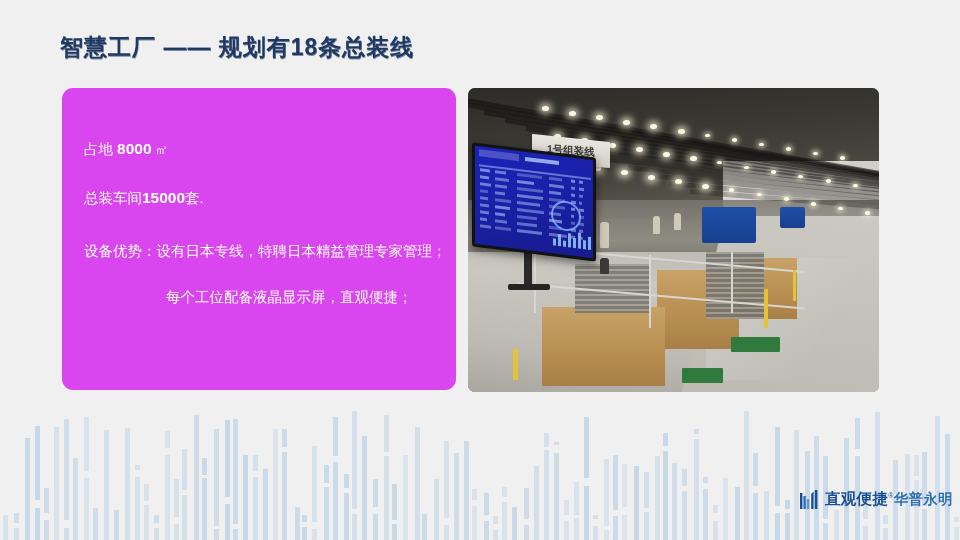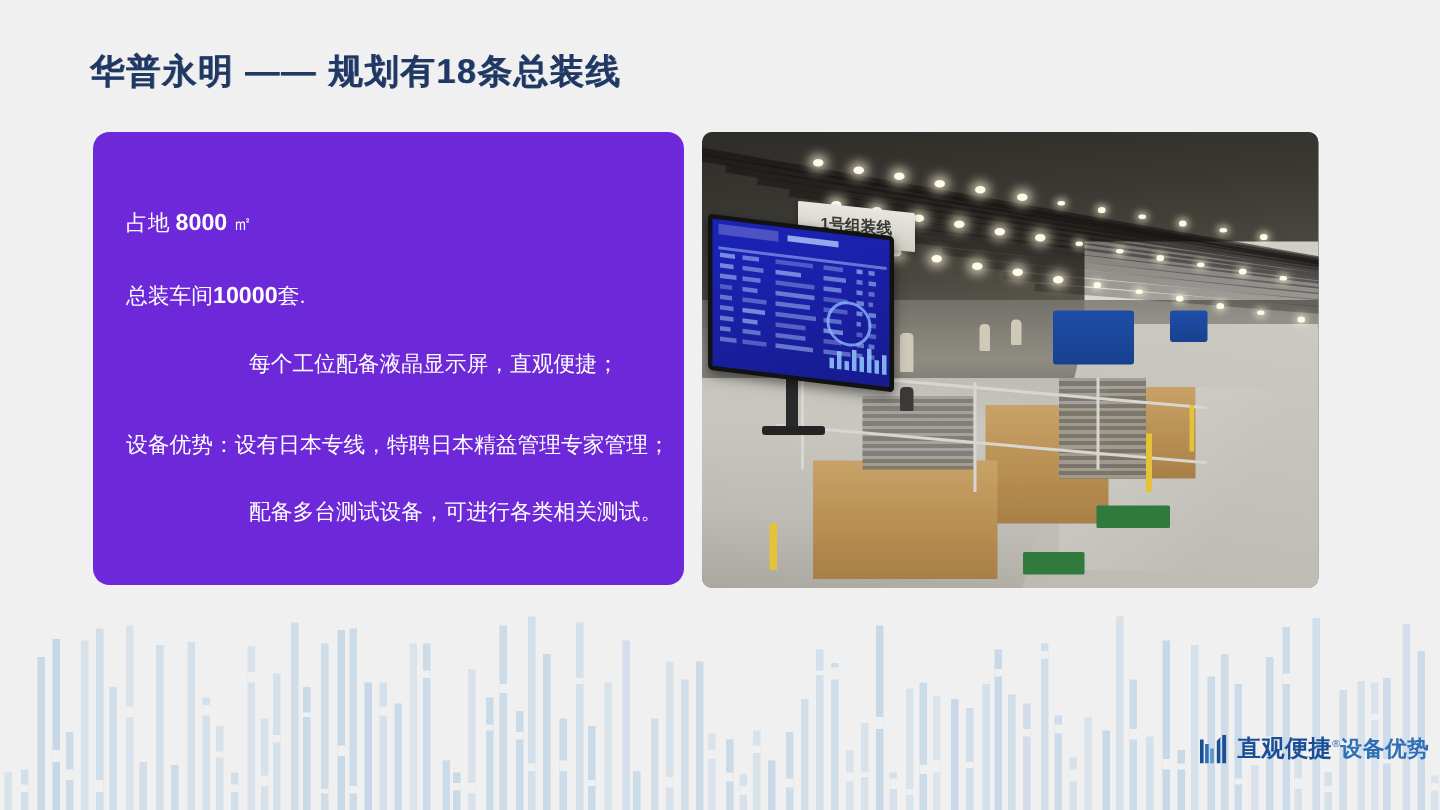--- a/index.html
+++ b/index.html
@@ -279,7 +279,7 @@
 
 <div id="slide">
 
-  <div id="slide-title">华普永明 —— 规划有18条总装线</div>
+  <div id="slide-title">智慧工厂 —— 规划有18条总装线</div>
 
   <div id="info-panel">
 

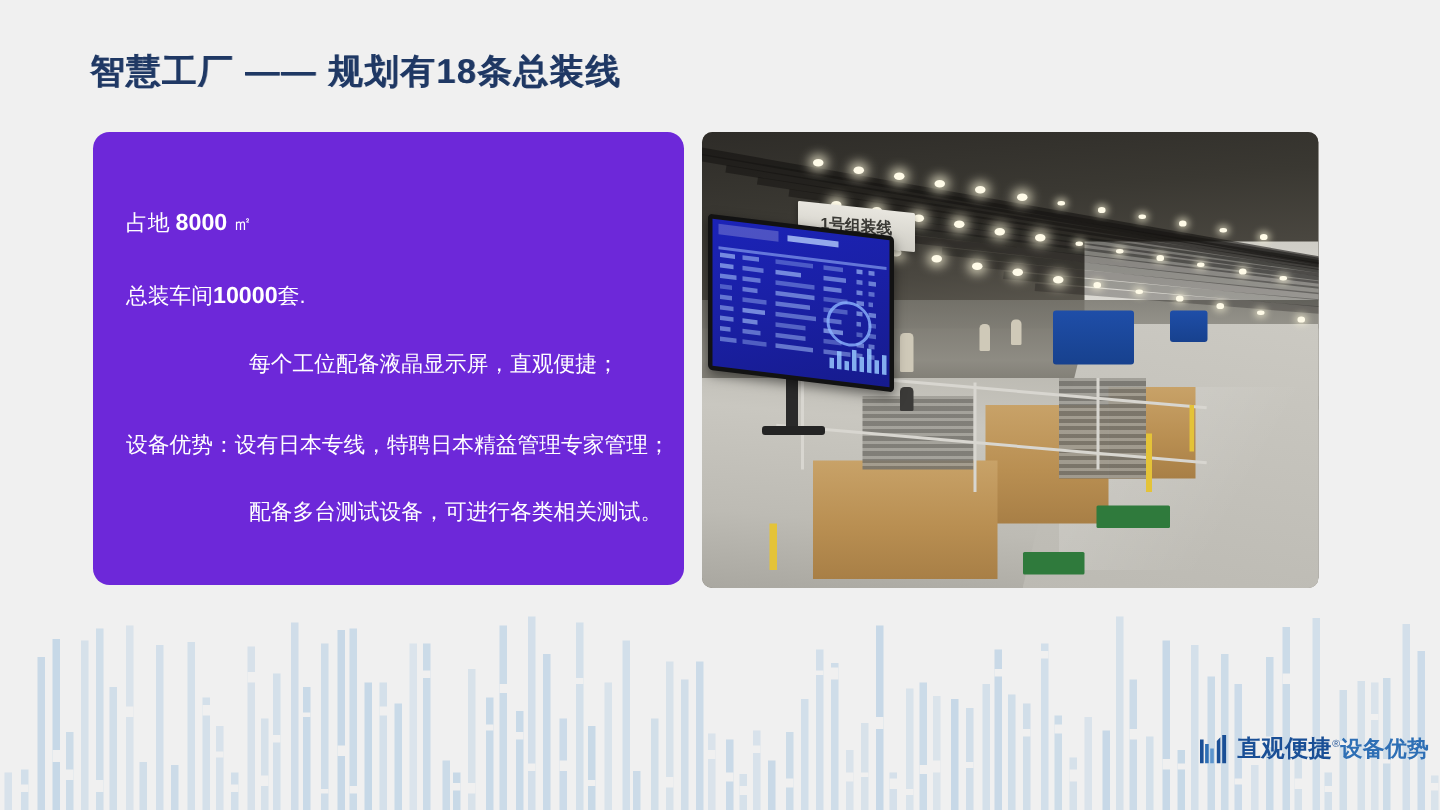--- a/index.html
+++ b/index.html
@@ -38,7 +38,7 @@
     top: 88px;
     width: 394px;
     height: 302px;
-    background: #6d28d9;
+    background: #d946ef;
     border-radius: 11px;
     box-sizing: border-box;
     padding: 40px 18px 0 22px;

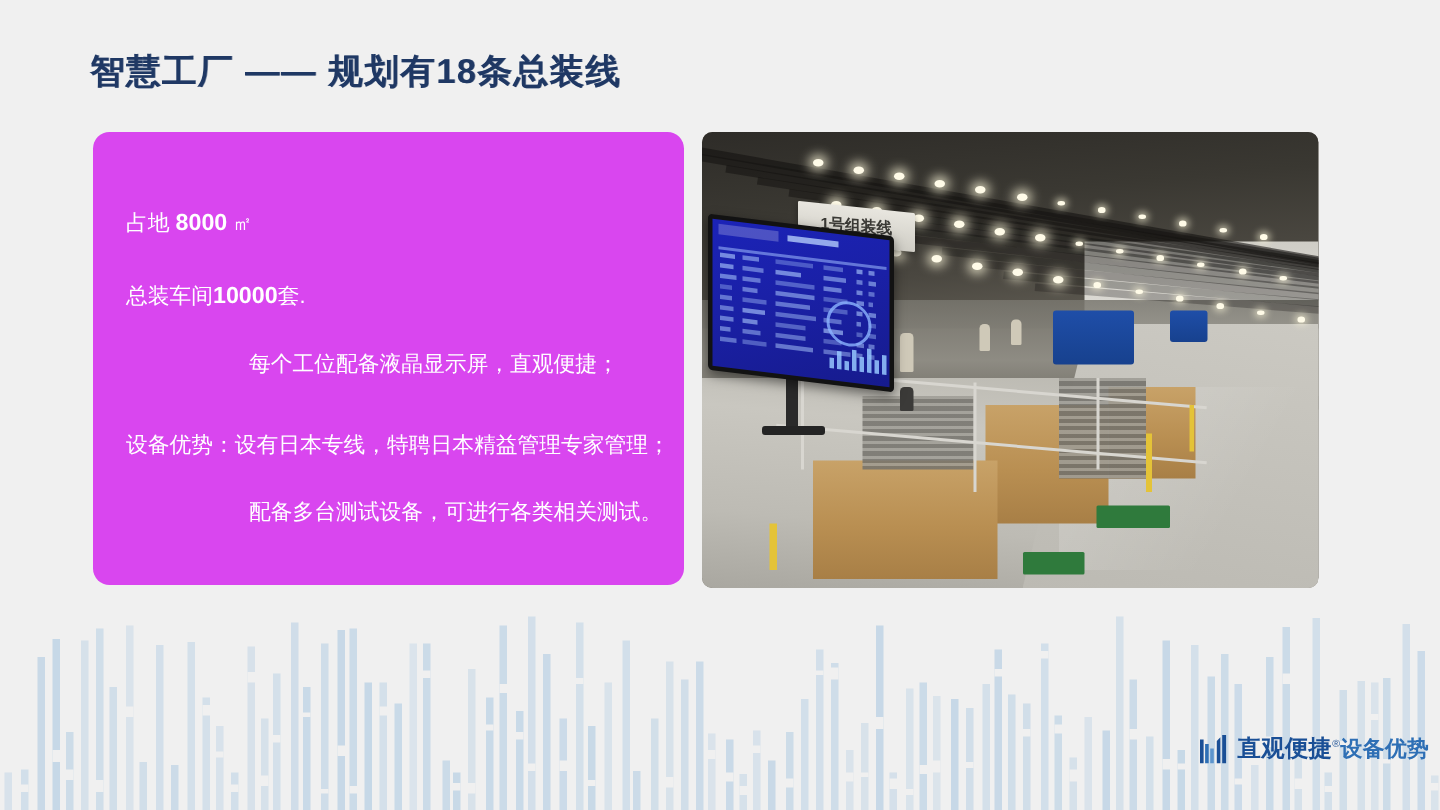--- a/index.html
+++ b/index.html
@@ -288,7 +288,7 @@
     </div>
 
     <div class="info-line" id="line-output">
-      <span>总装车间</span><span class="strong">10000</span><span>套.</span>
+      <span>总装车间</span><span class="strong">15000</span><span>套.</span>
     </div>
 
     <div class="info-line" id="line-adv-2">每个工位配备液晶显示屏，直观便捷；</div>

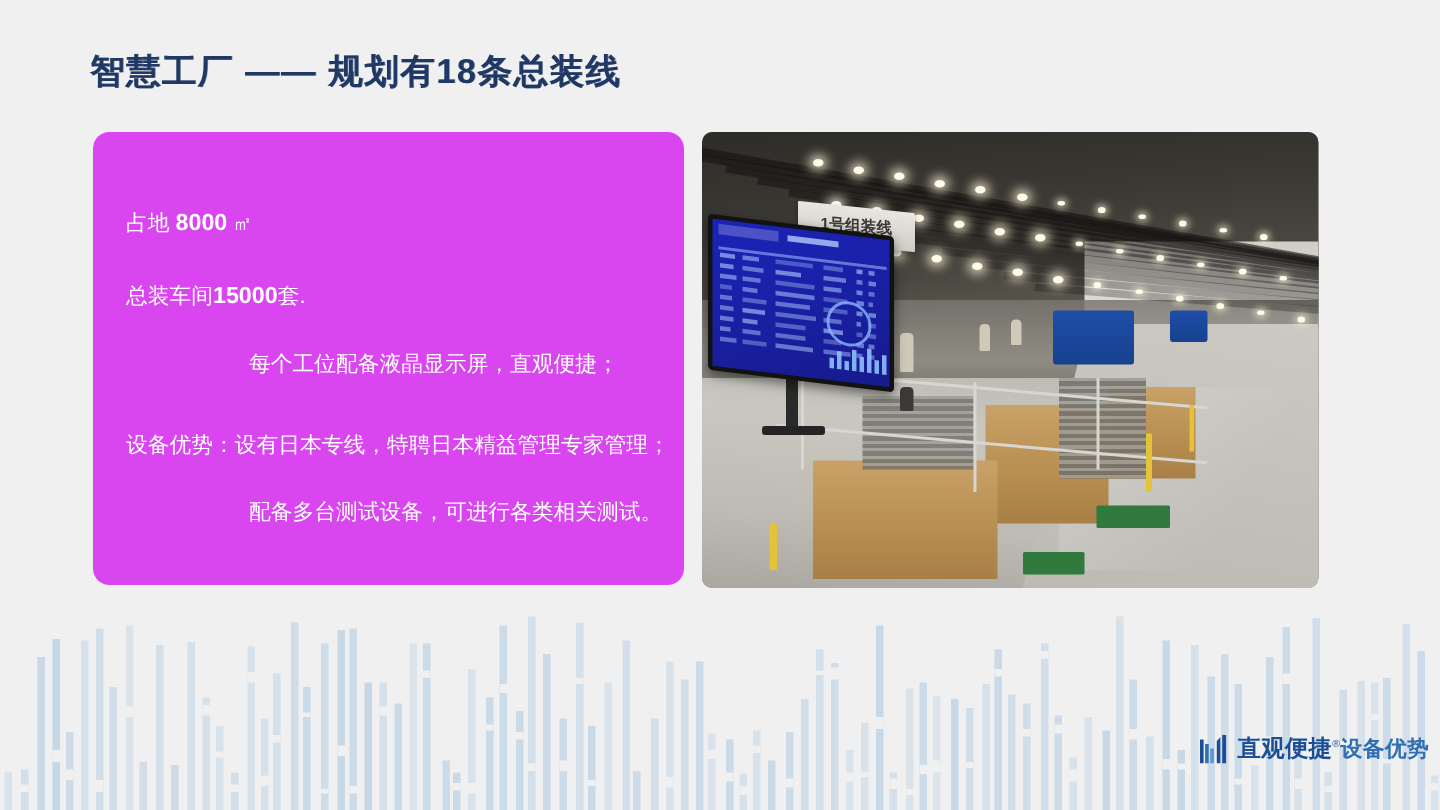--- a/index.html
+++ b/index.html
@@ -291,8 +291,8 @@
       <span>总装车间</span><span class="strong">15000</span><span>套.</span>
     </div>
 
+    <div class="info-line" id="line-adv-1">设备优势：设有日本专线，特聘日本精益管理专家管理；</div>
     <div class="info-line" id="line-adv-2">每个工位配备液晶显示屏，直观便捷；</div>
-    <div class="info-line" id="line-adv-1">设备优势：设有日本专线，特聘日本精益管理专家管理；</div>
     <div class="info-line" id="line-adv-3">配备多台测试设备，可进行各类相关测试。</div>
   </div>
 

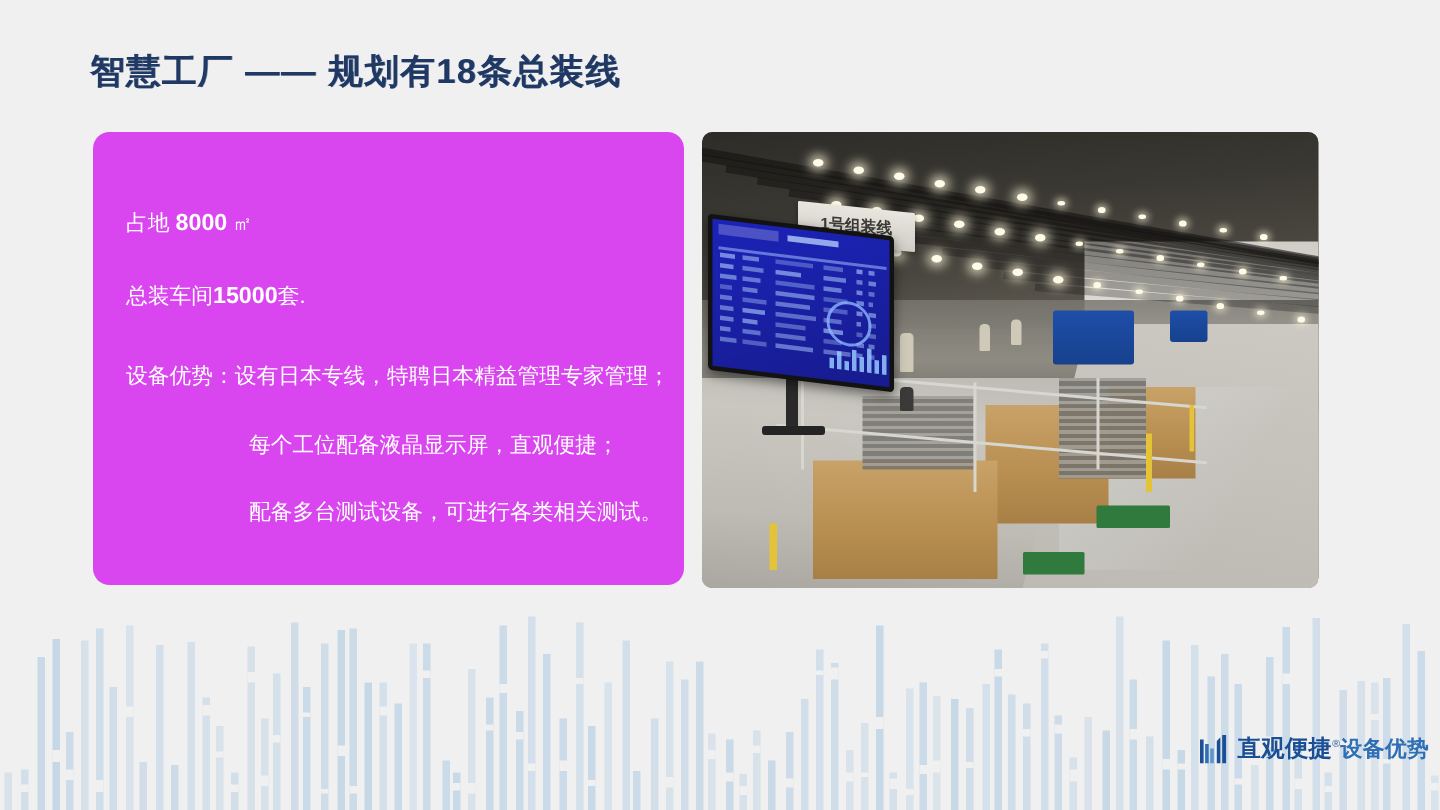--- a/index.html
+++ b/index.html
@@ -293,7 +293,6 @@
 
     <div class="info-line" id="line-adv-1">设备优势：设有日本专线，特聘日本精益管理专家管理；</div>
     <div class="info-line" id="line-adv-2">每个工位配备液晶显示屏，直观便捷；</div>
-    <div class="info-line" id="line-adv-3">配备多台测试设备，可进行各类相关测试。</div>
   </div>
 
   <div id="photo">

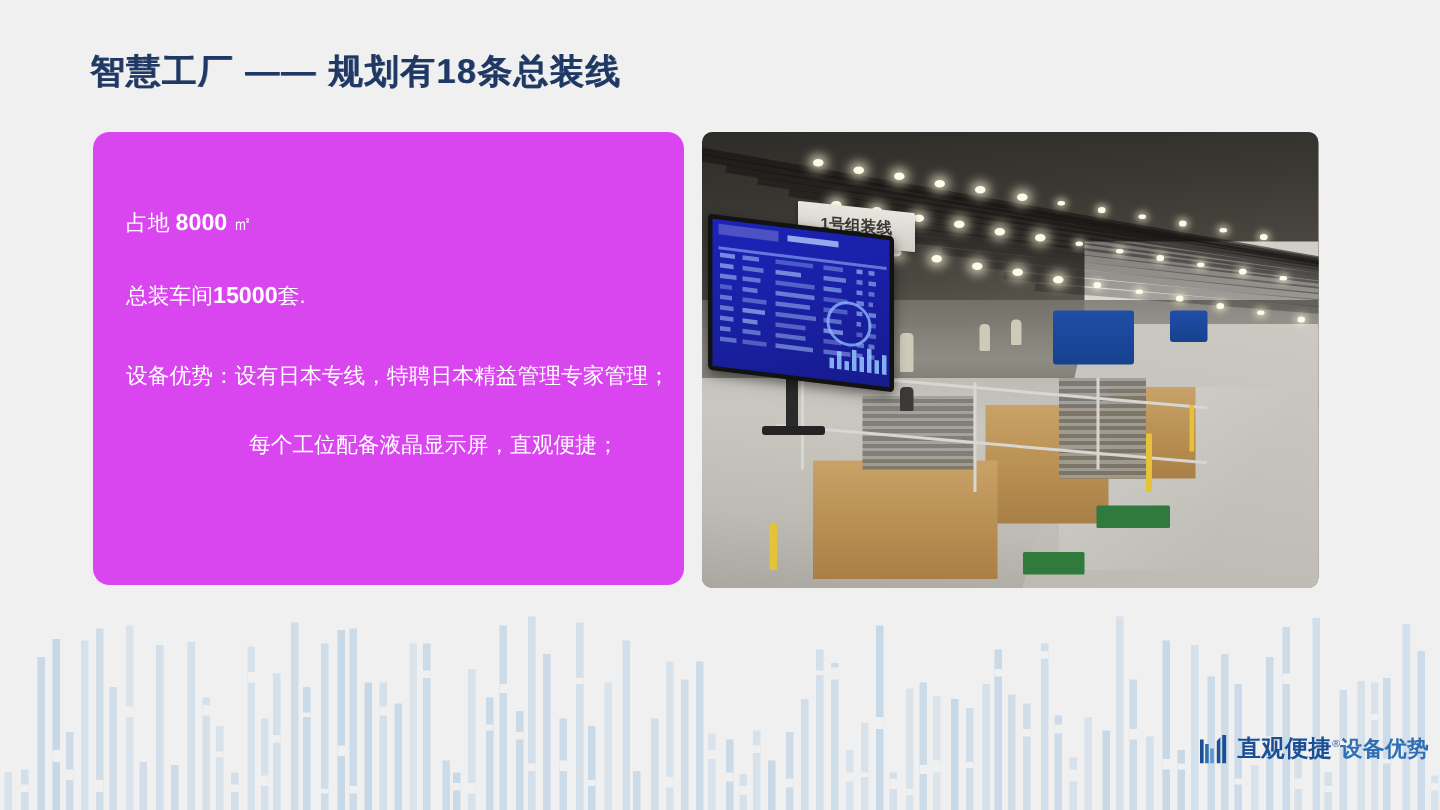--- a/index.html
+++ b/index.html
@@ -630,7 +630,7 @@
     </svg>
     <span id="logo-name">
       <span>直观便捷</span><span id="logo-reg">®</span></span>
-    <span id="logo-sub">设备优势</span>
+    <span id="logo-sub">华普永明</span>
   </div>
 
 </div>

